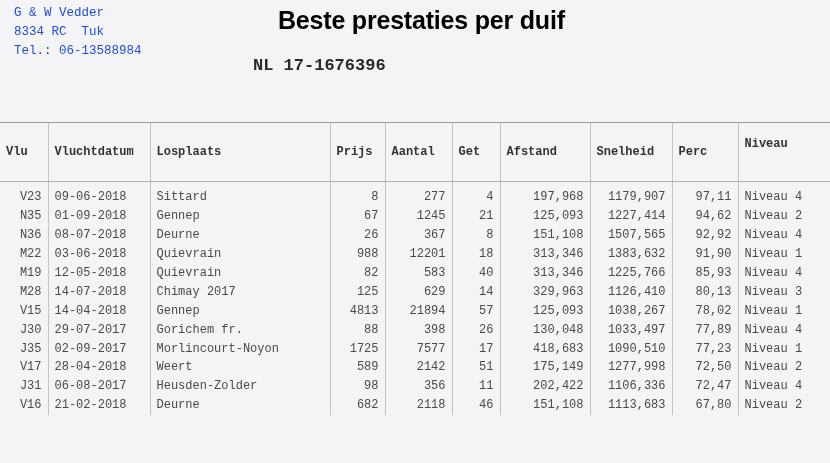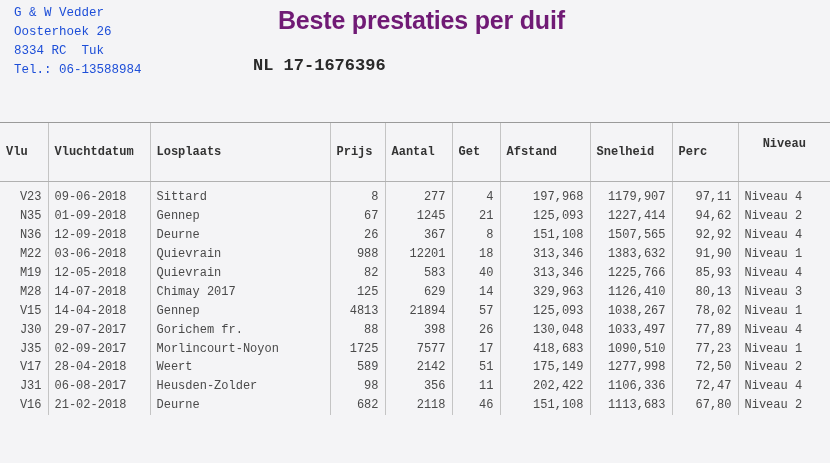--- a/index.html
+++ b/index.html
@@ -52,7 +52,6 @@
 
 <div class="address mono">
   <div>G &amp; W Vedder</div>
-  <div>Oosterhoek 26</div>
   <div style="white-space:pre">8334 RC  Tuk</div>
   <div>Tel.: 06-13588984</div>
 </div>

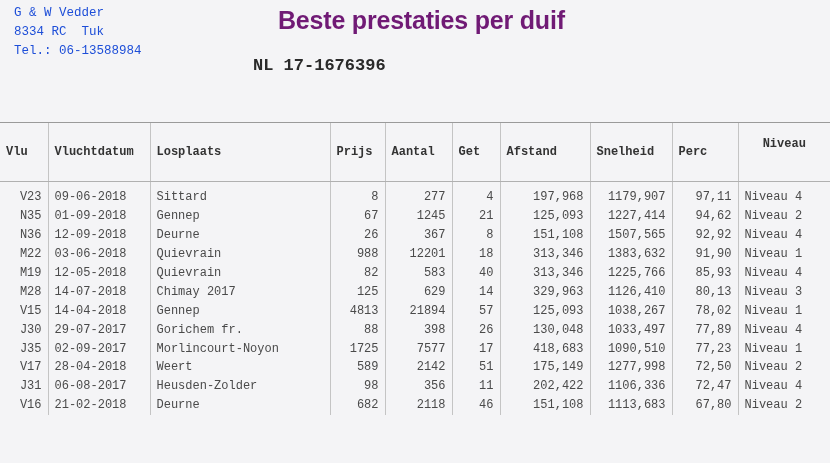--- a/index.html
+++ b/index.html
@@ -17,7 +17,7 @@
   .title {
     position: absolute; left: 278px; top: 6px;
     font-family: "Liberation Sans", sans-serif;
-    font-weight: bold; font-size: 25px; color: #701a75; letter-spacing: -0.2px;
+    font-weight: bold; font-size: 25px; color: #000000; letter-spacing: -0.2px;
   }
   .ring {
     position: absolute; left: 253px; top: 56px;

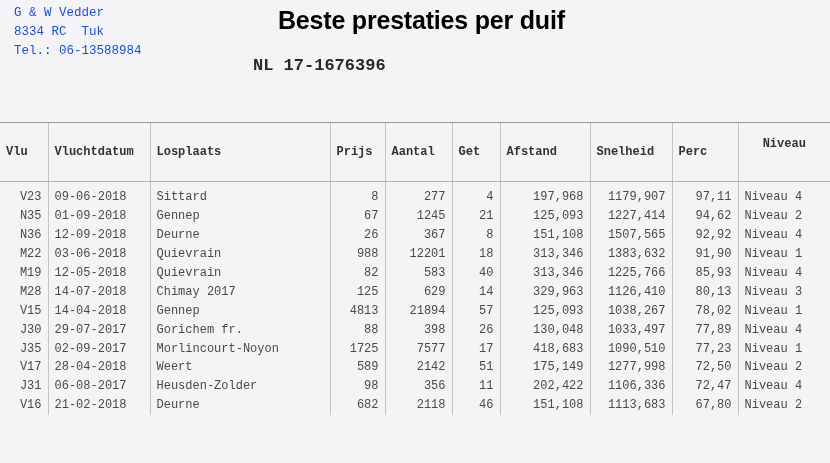--- a/index.html
+++ b/index.html
@@ -39,7 +39,7 @@
   }
   th:first-child, td:first-child { border-left: none; }
   th.r { }
-  th.niv { vertical-align: top; padding-top: 14px; text-align: center; }
+  th.niv { vertical-align: top; padding-top: 14px; }
   td {
     height: 18.9px; padding: 0 6px; white-space: nowrap;
     border-left: 1px solid #c4c4c4;

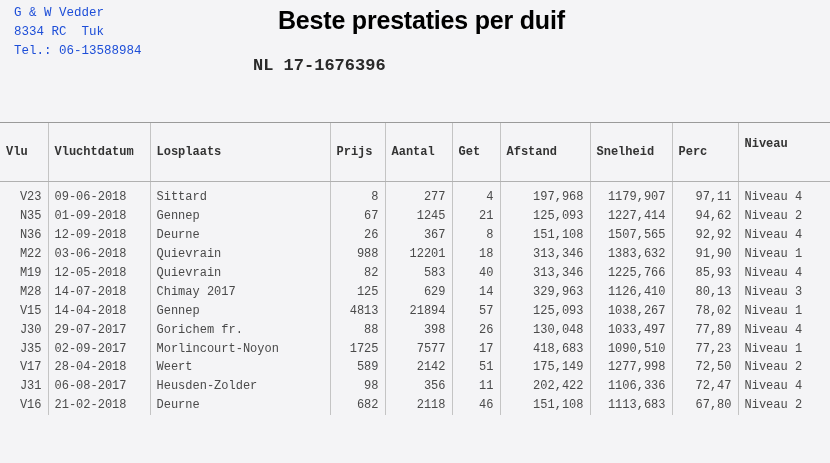--- a/index.html
+++ b/index.html
@@ -113,7 +113,7 @@
       </tr>
       <tr>
         <td class="r">N36</td>
-        <td>12-09-2018</td>
+        <td>08-07-2018</td>
         <td>Deurne</td>
         <td class="r">26</td>
         <td class="r">367</td>

